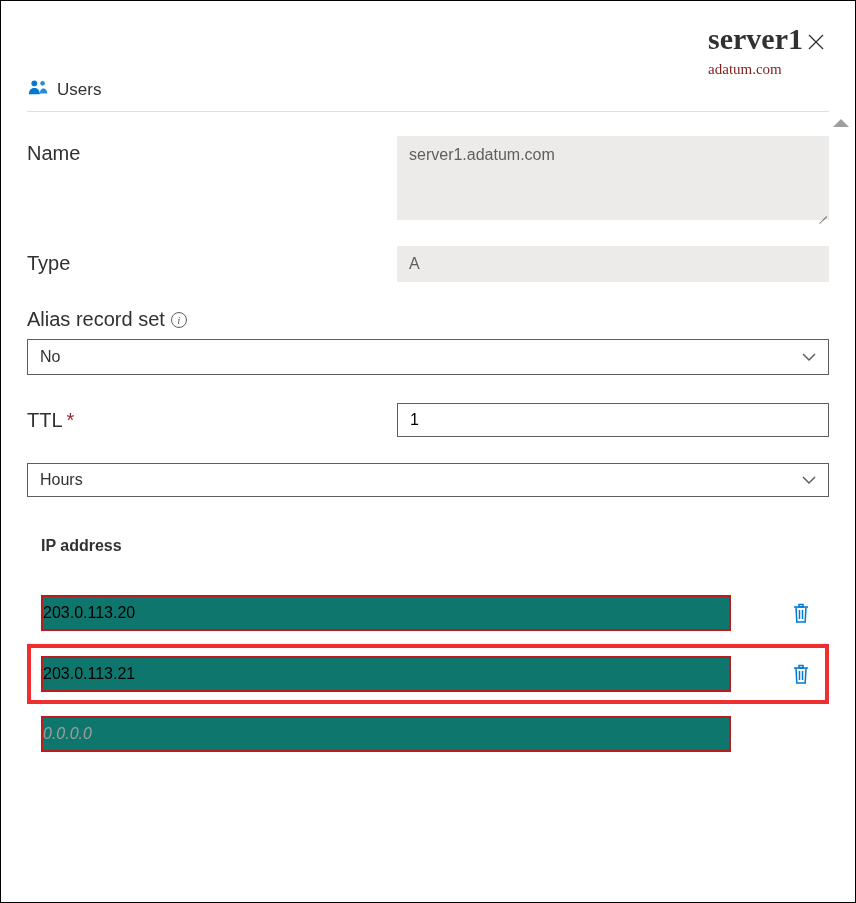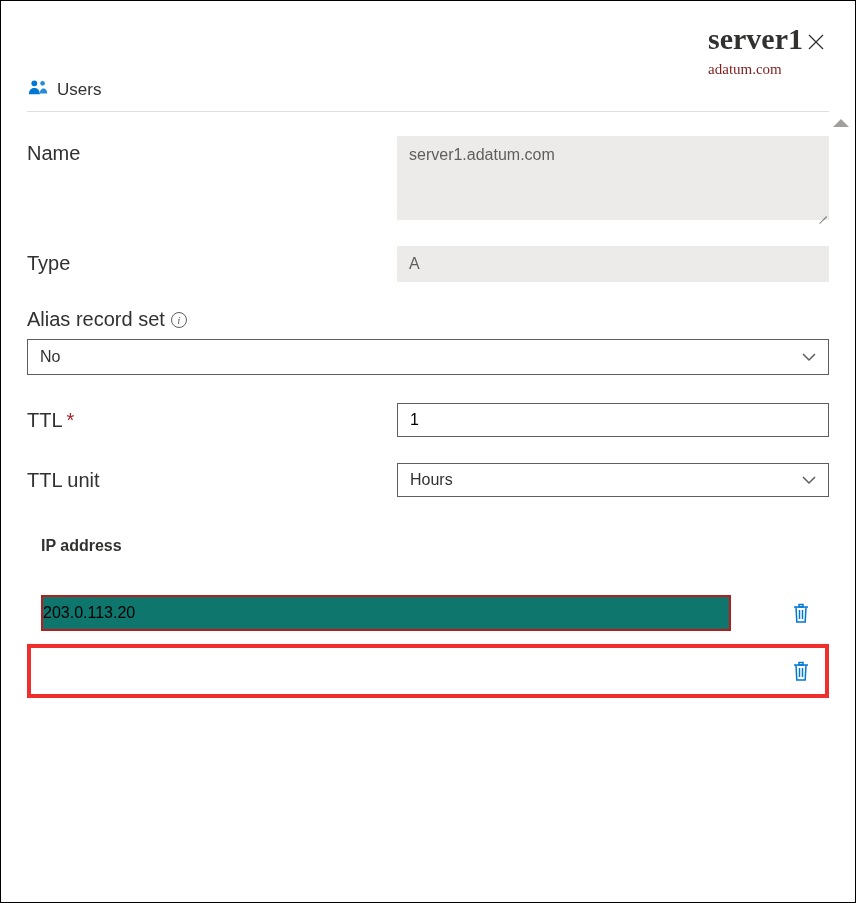--- a/index.html
+++ b/index.html
@@ -319,7 +319,6 @@
   </div>
 
   <div class="form-row">
-    <div class="form-label">TTL unit</div>
     <div class="select-input">
       <span>Hours</span>
       <svg class="chev-svg" viewBox="0 0 14 9">

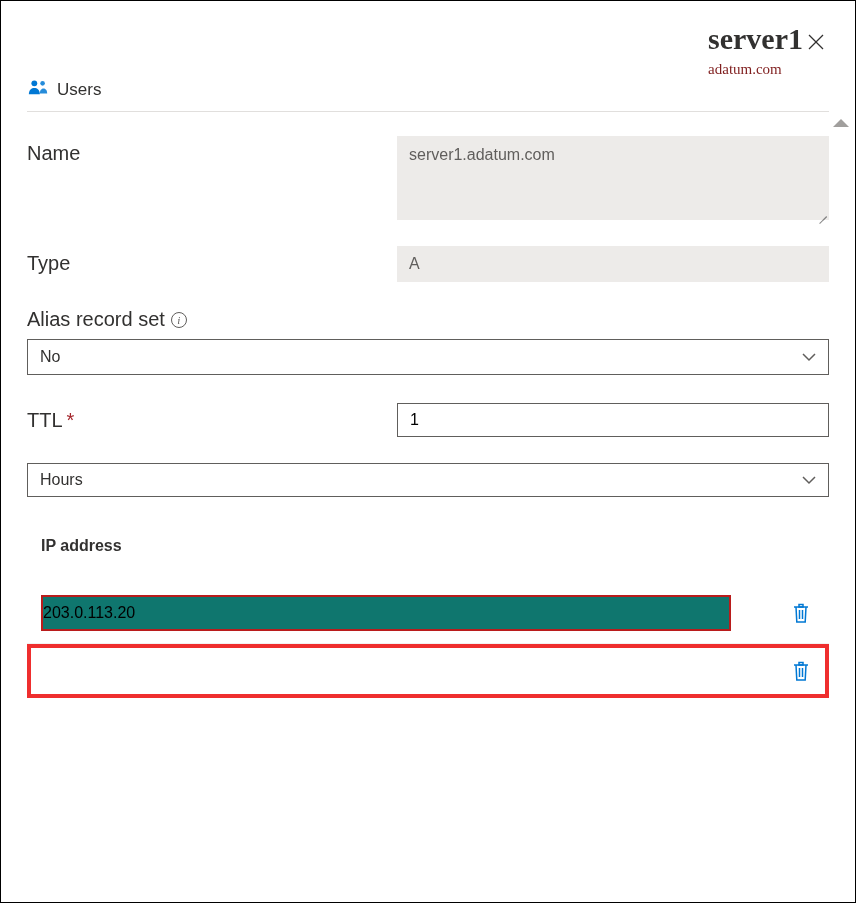--- a/index.html
+++ b/index.html
@@ -344,6 +344,7 @@
     </div>
 
     <div class="ip-row highlighted">
+      <input class="ip-input" type="text" value="203.0.113.21" style="">
       <div class="delete-btn">
         <svg class="trash-svg" viewBox="0 0 20 22">
           <path d="M3 5 L17 5"></path>

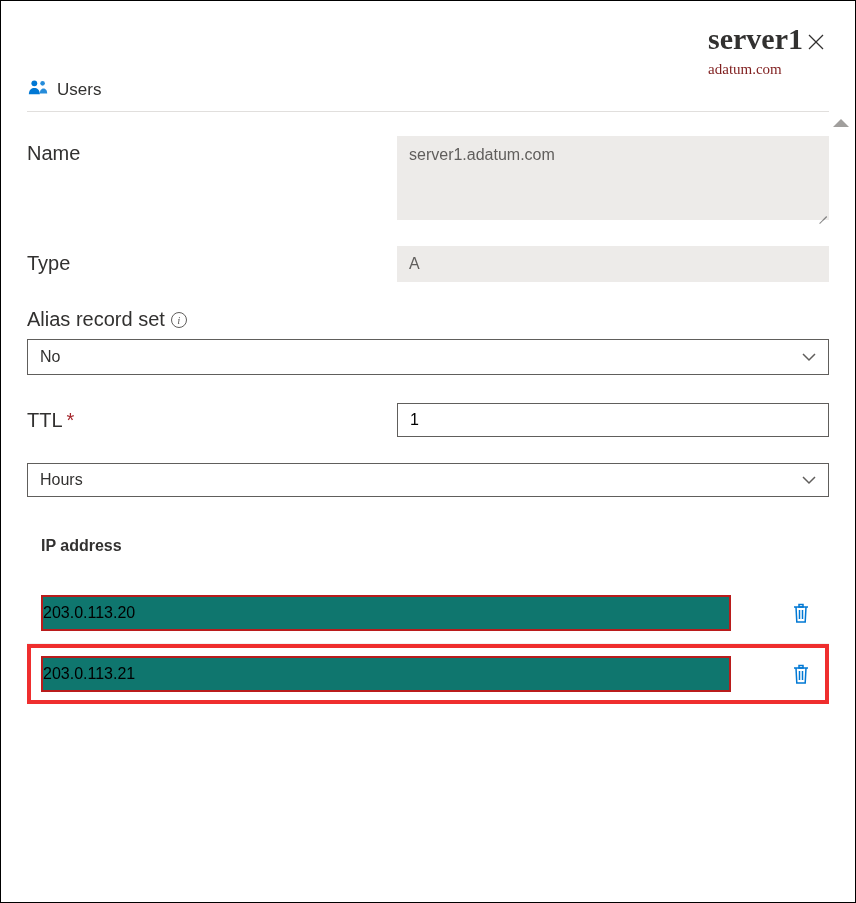--- a/index.html
+++ b/index.html
@@ -356,6 +356,9 @@
       </div>
     </div>
 
+    <div class="ip-row" style="border-bottom:none">
+      <input class="ip-input" type="text" placeholder="0.0.0.0" style="">
+    </div>
 
   </div>
 

